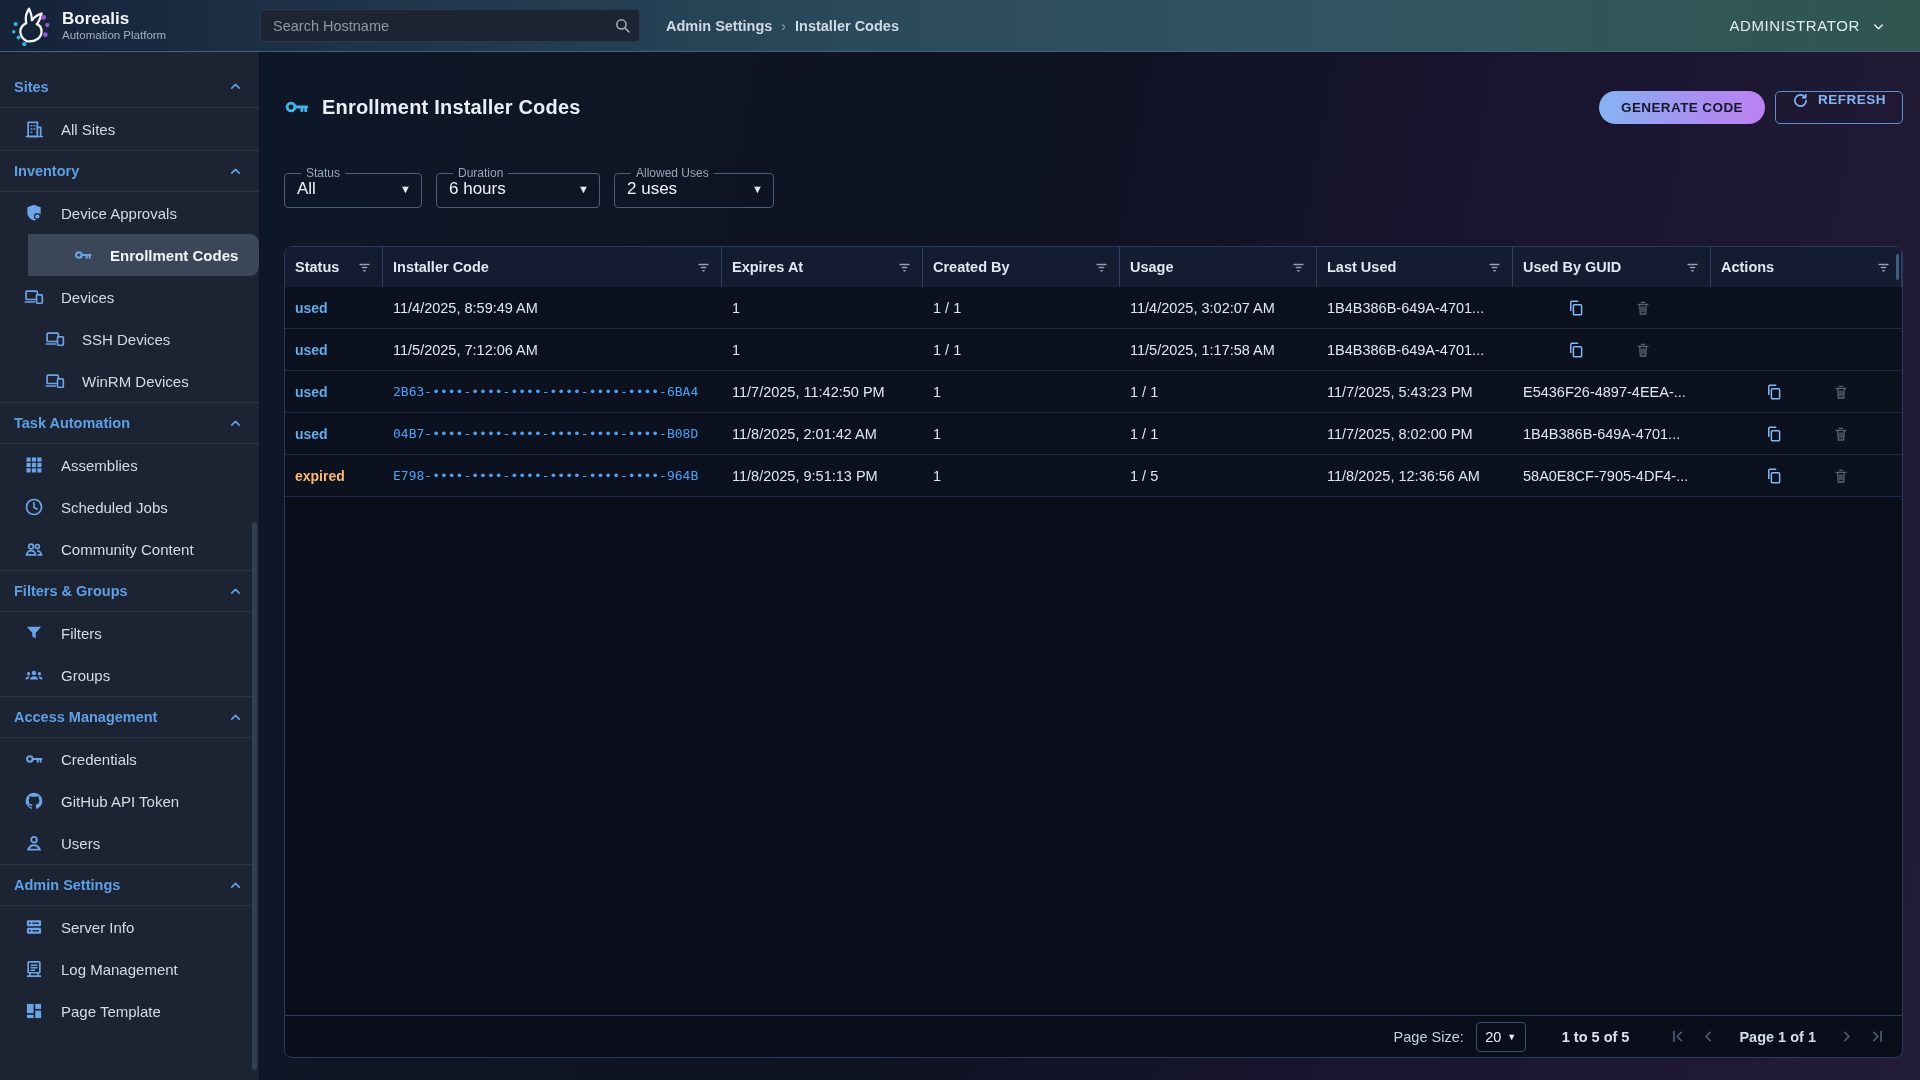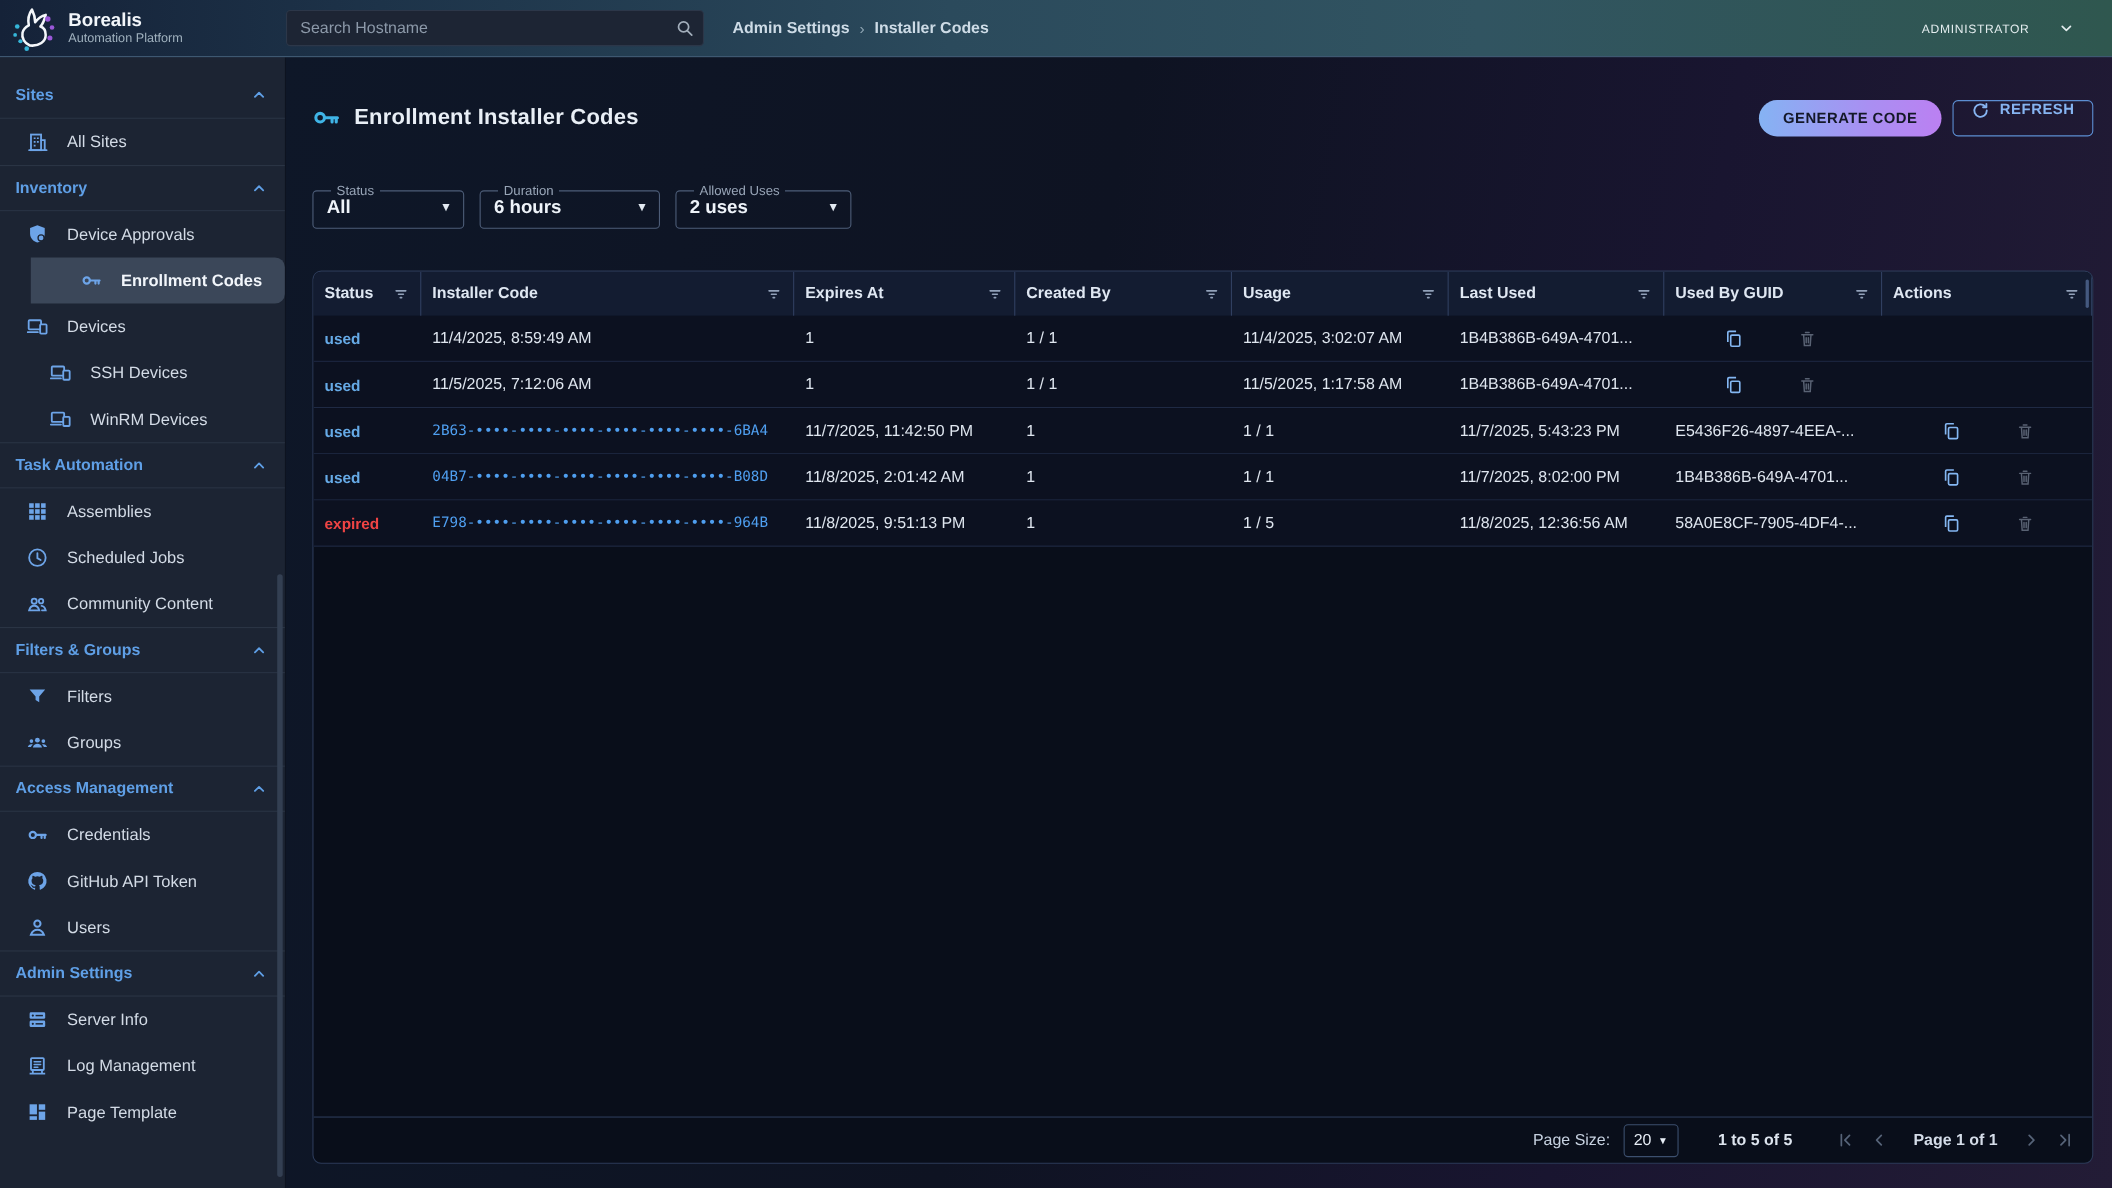--- a/index.html
+++ b/index.html
@@ -24,8 +24,8 @@
     color:#cddbe6; font-size:14.5px; font-weight:600; }
   .crumb-sep { color:#8da4b2; font-size:14px; font-weight:400; }
   .topbar-spacer { flex:1; }
-  .user-menu { display:flex; align-items:flex-end; gap:26px; padding-right:34px;
-    color:#e3ecee; font-size:11px; letter-spacing:0.6px; cursor:pointer; }
+  .user-menu { display:flex; align-items:flex-end; gap:11px; padding-right:34px;
+    color:#e3ecee; font-size:15px; letter-spacing:0.6px; cursor:pointer; }
 
   
   .sidebar { position:absolute; top:52px; left:0; width:260px; height:1028px;

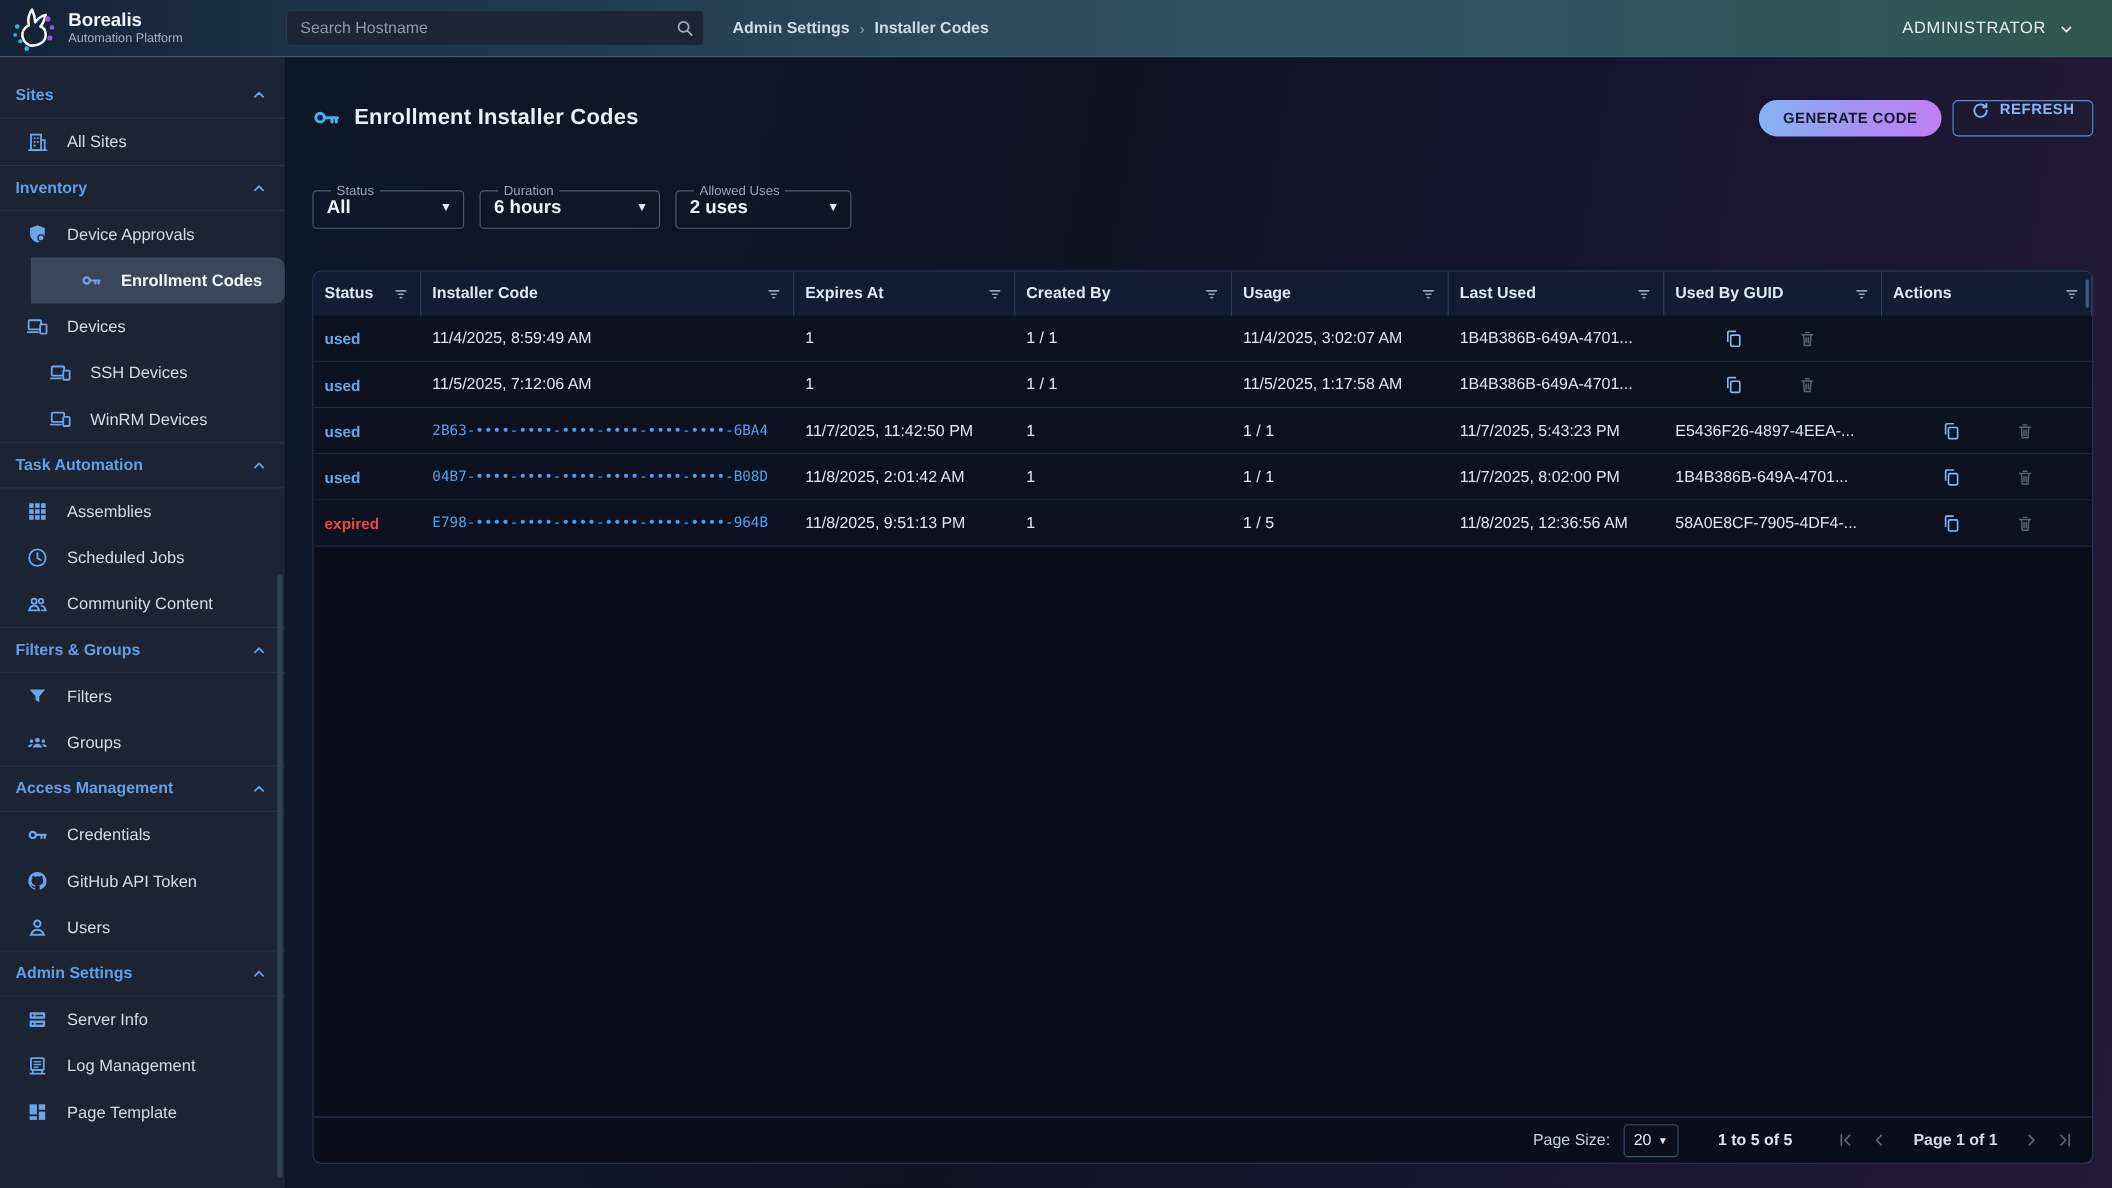--- a/index.html
+++ b/index.html
@@ -65,7 +65,7 @@
     padding:0 10px 0 12px; display:flex; flex-direction:column; cursor:pointer; }
   .filter-select legend { font-size:12px; color:#98a5b7; padding:0 5px; margin-left:4px; }
   .fs-status { width:138px; } .fs-duration { width:164px; } .fs-uses { width:160px; }
-  .fs-row { display:flex; align-items:center; justify-content:space-between; margin-top:-1px;font-weight:bold; }
+  .fs-row { display:flex; align-items:center; justify-content:space-between; margin-top:-1px; }
   .fs-value { color:#eef3f9; font-size:17px; }
   .fs-arrow { color:#e2e9f1; font-size:11px; padding-left:8px; }
 

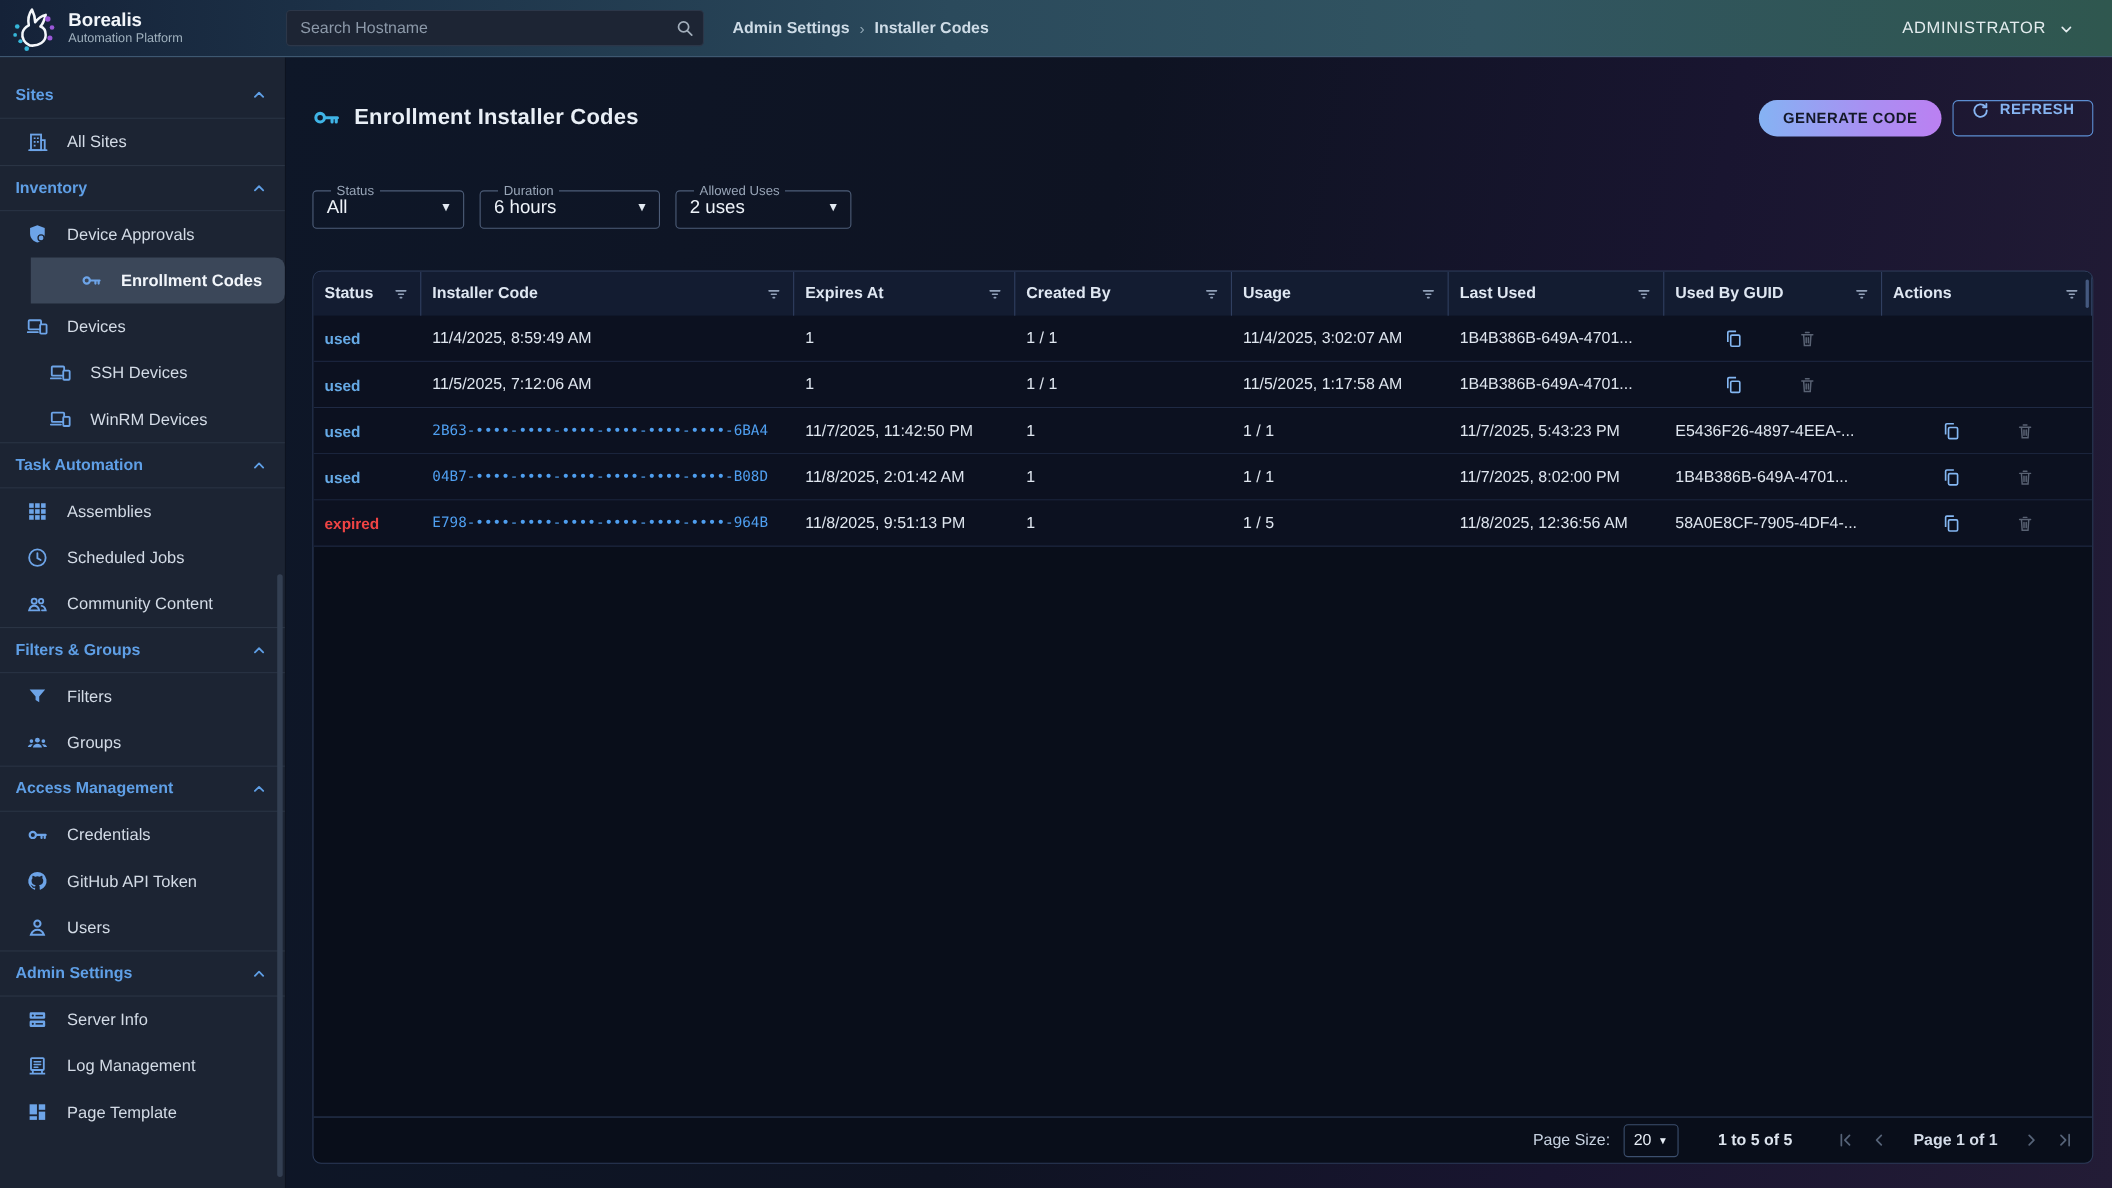--- a/index.html
+++ b/index.html
@@ -84,7 +84,7 @@
   .td { display:flex; align-items:center; padding:0 10px; color:#dfe6ef; font-size:14.5px;
     overflow:hidden; white-space:nowrap; }
   .st-used { color:#66aae6; font-weight:bold; font-size:14px; }
-  .st-expired { color:#ef4444; font-weight:bold; font-size:14px; }
+  .st-expired { color:#fdba74; font-weight:bold; font-size:14px; }
   .code-text { font-family:"DejaVu Sans Mono", monospace; font-size:13px; color:#4f9ff0; cursor:pointer; }
   .td-actions { gap:50px; padding-left:54px; }
   .icon-btn { background:none; border:none; cursor:pointer; padding:0; display:flex; }

